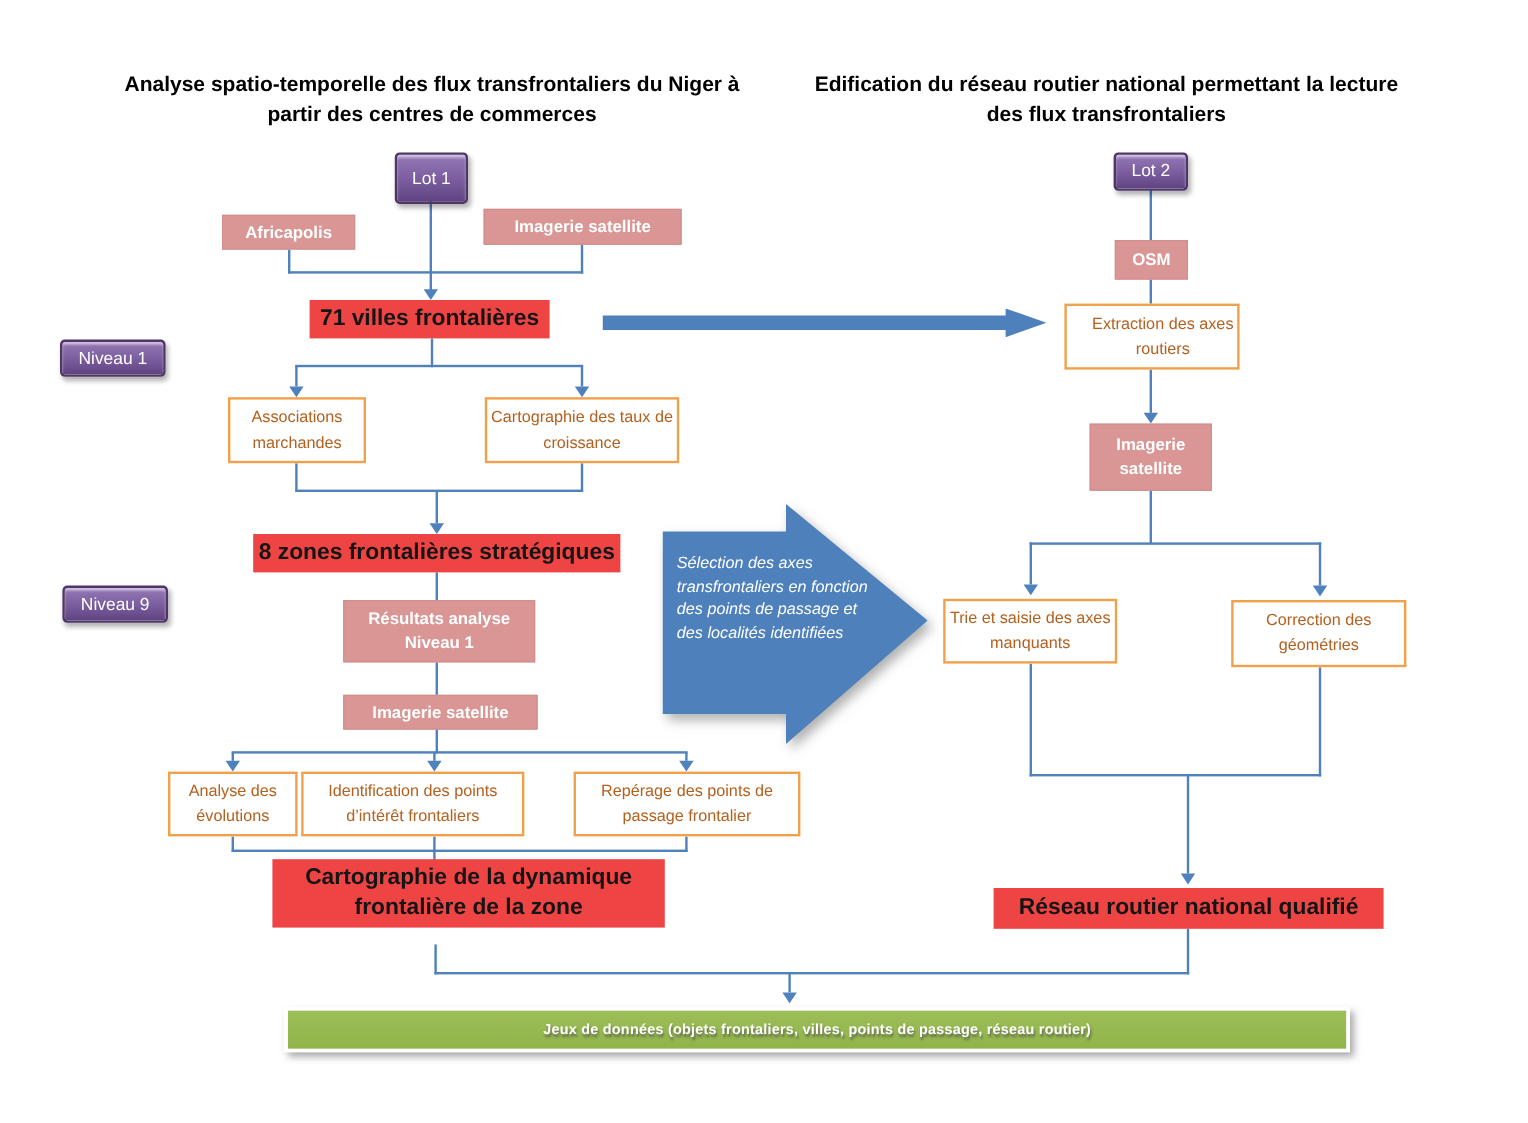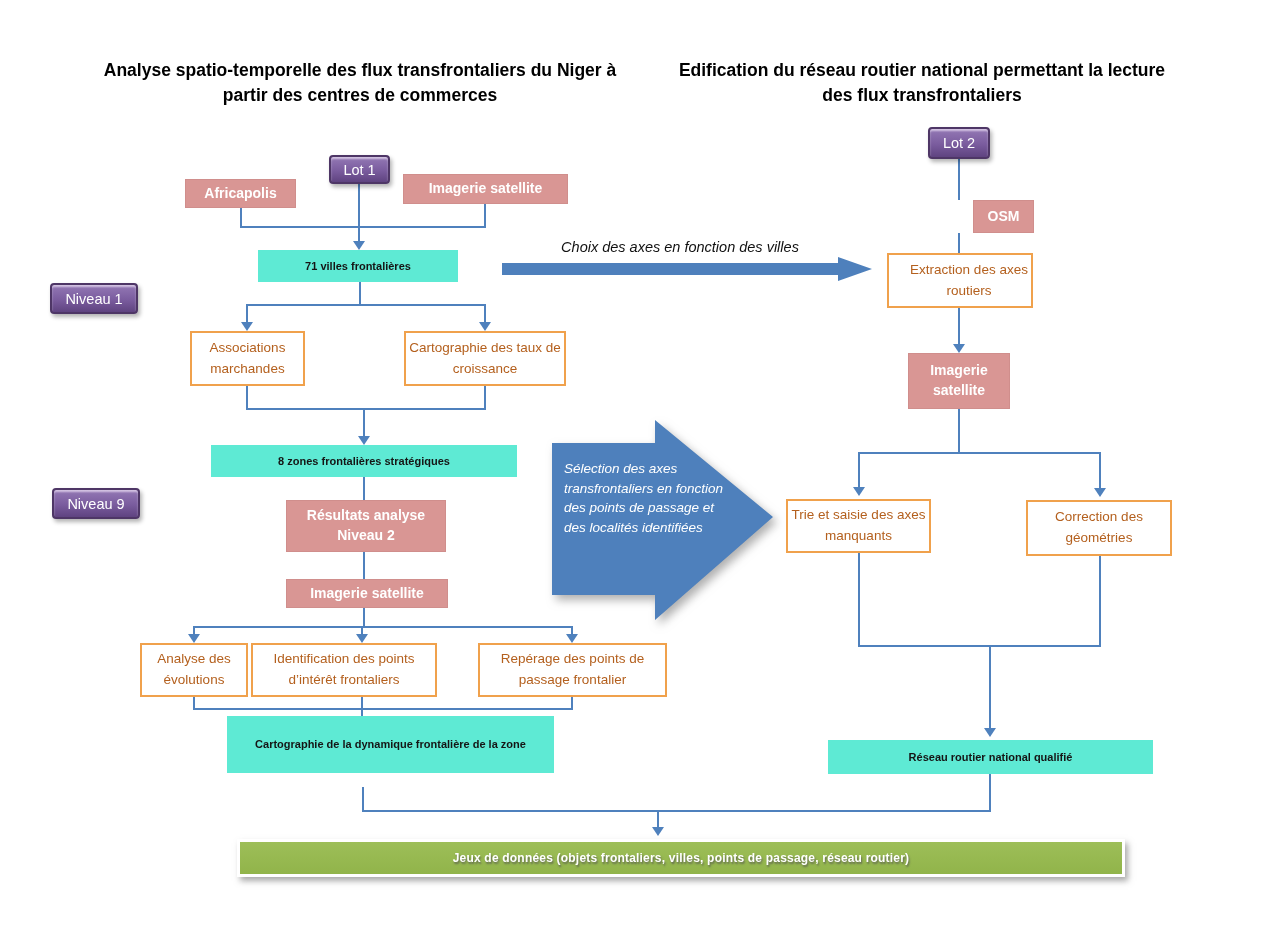--- a/index.html
+++ b/index.html
@@ -106,7 +106,7 @@
   </div>
   <div class="bigarrow-text">Sélection des axes transfrontaliers en fonction des points de passage et des localités identifiées</div>
 
-  <div class="box purple" style="left:329px;top:127px;width:61px;height:29px;margin-top:28px;">Lot 1</div>
+  <div class="box purple" style="left:329px;top:127px;width:61px;height:43px;">Lot 1</div>
   <div class="box purple" style="left:928px;top:127px;width:62px;height:32px;">Lot 2</div>
   <div class="box purple" style="left:50px;top:283px;width:88px;height:31px;">Niveau 1</div>
   <div class="box purple" style="left:52px;top:488px;width:88px;height:31px;">Niveau 9</div>

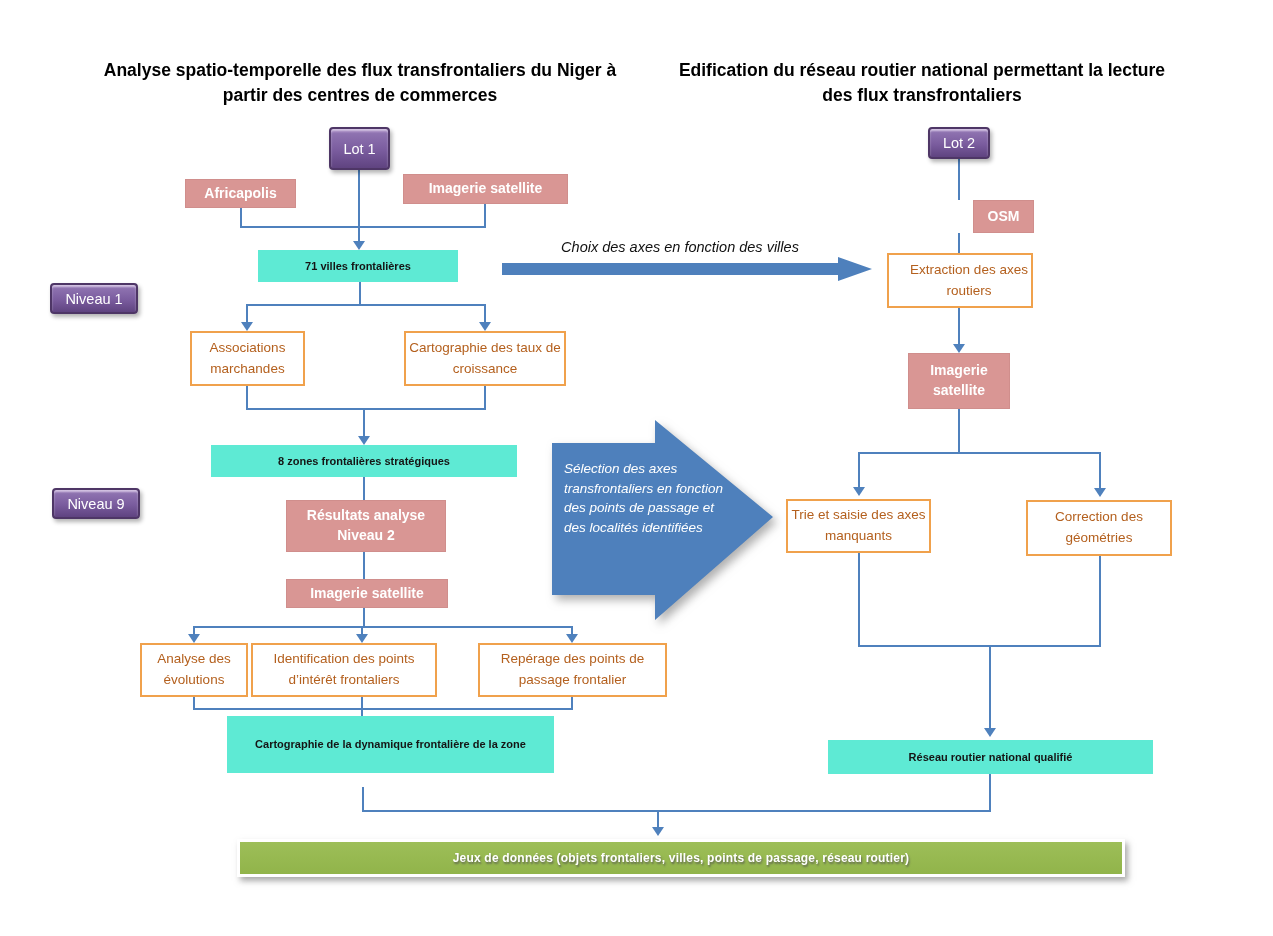--- a/index.html
+++ b/index.html
@@ -113,7 +113,7 @@
 
   <div class="box pink" style="left:185px;top:179px;width:111px;height:29px;">Africapolis</div>
   <div class="box pink" style="left:403px;top:174px;width:165px;height:30px;">Imagerie satellite</div>
-  <div class="box pink" style="left:973px;top:200px;width:61px;height:33px;">OSM</div>
+  <div class="box pink" style="left:929px;top:200px;width:61px;height:33px;">OSM</div>
   <div class="box pink" style="left:286px;top:500px;width:160px;height:52px;">Résultats analyse Niveau 2</div>
   <div class="box pink" style="left:286px;top:579px;width:162px;height:29px;">Imagerie satellite</div>
   <div class="box pink" style="left:908px;top:353px;width:102px;height:56px;">Imagerie satellite</div>

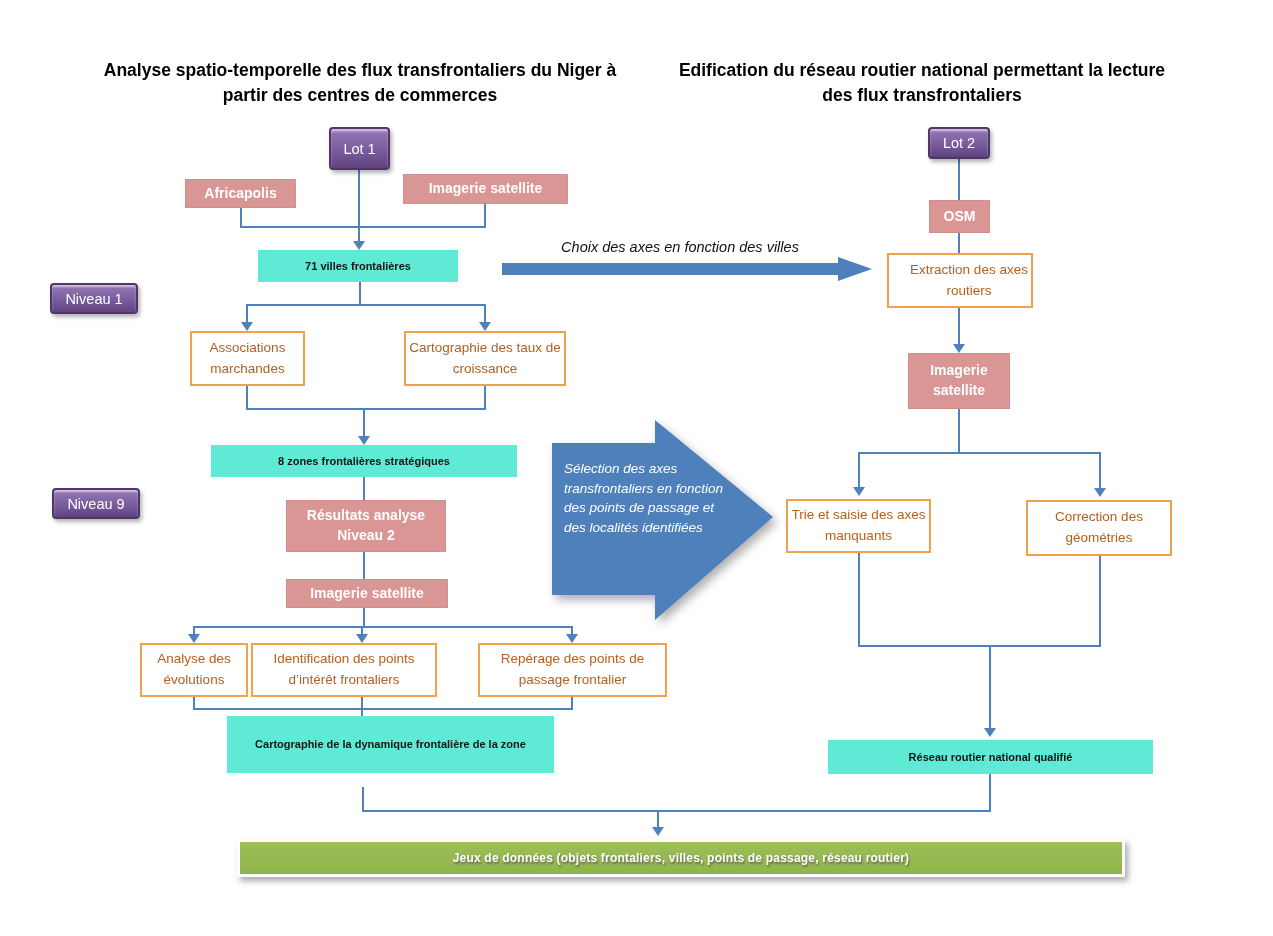--- a/index.html
+++ b/index.html
@@ -97,7 +97,6 @@
   <div class="vline" style="left:989px;top:645px;height:83px;"></div>
   <div class="arrd" style="left:984px;top:728px;"></div>
 
-  <div class="flow-label" style="left:505px;top:239px;width:350px;">Choix des axes en fonction des villes</div>
   <div class="fat-arrow" style="left:502px;top:257px;width:370px;height:24px;
               clip-path:polygon(0px 6px,336px 6px,336px 0px,370px 12px,336px 24px,336px 18px,0px 18px);"></div>
 

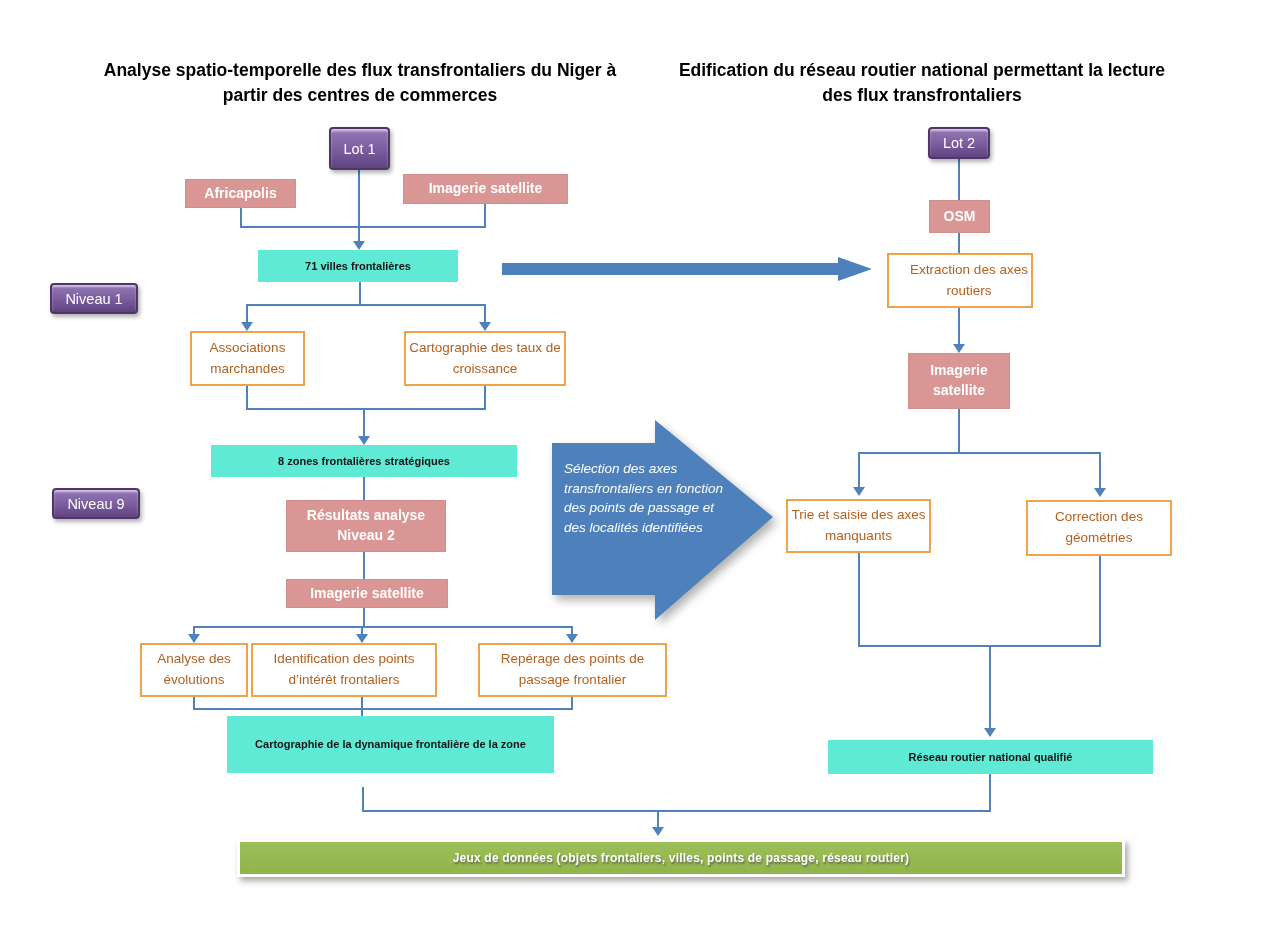--- a/index.html
+++ b/index.html
@@ -9,7 +9,7 @@
   .box{position:absolute;box-sizing:border-box;display:flex;align-items:center;justify-content:center;
        text-align:center;}
   .pink{background:#D99694;border:1px solid #d08e8c;color:#fff;font-weight:bold;font-size:14px;line-height:1.4;}
-  .green{background:#5eead4;color:#151515;font-weight:bold;font-size:11px;line-height:1.3;}
+  .green{background:#ef4444;color:#151515;font-weight:bold;font-size:19px;line-height:1.3;}
   .orange{background:#fff;border:2px solid #F0A14C;color:#B4601E;font-size:13.5px;line-height:1.55;}
   .purple{background:linear-gradient(180deg,#b294cd 0%,#8e72b0 12%,#7a5c9e 55%,#5f4380 100%);
           color:#fff;font-size:14.5px;border:2px solid #4E3666;border-radius:4px;

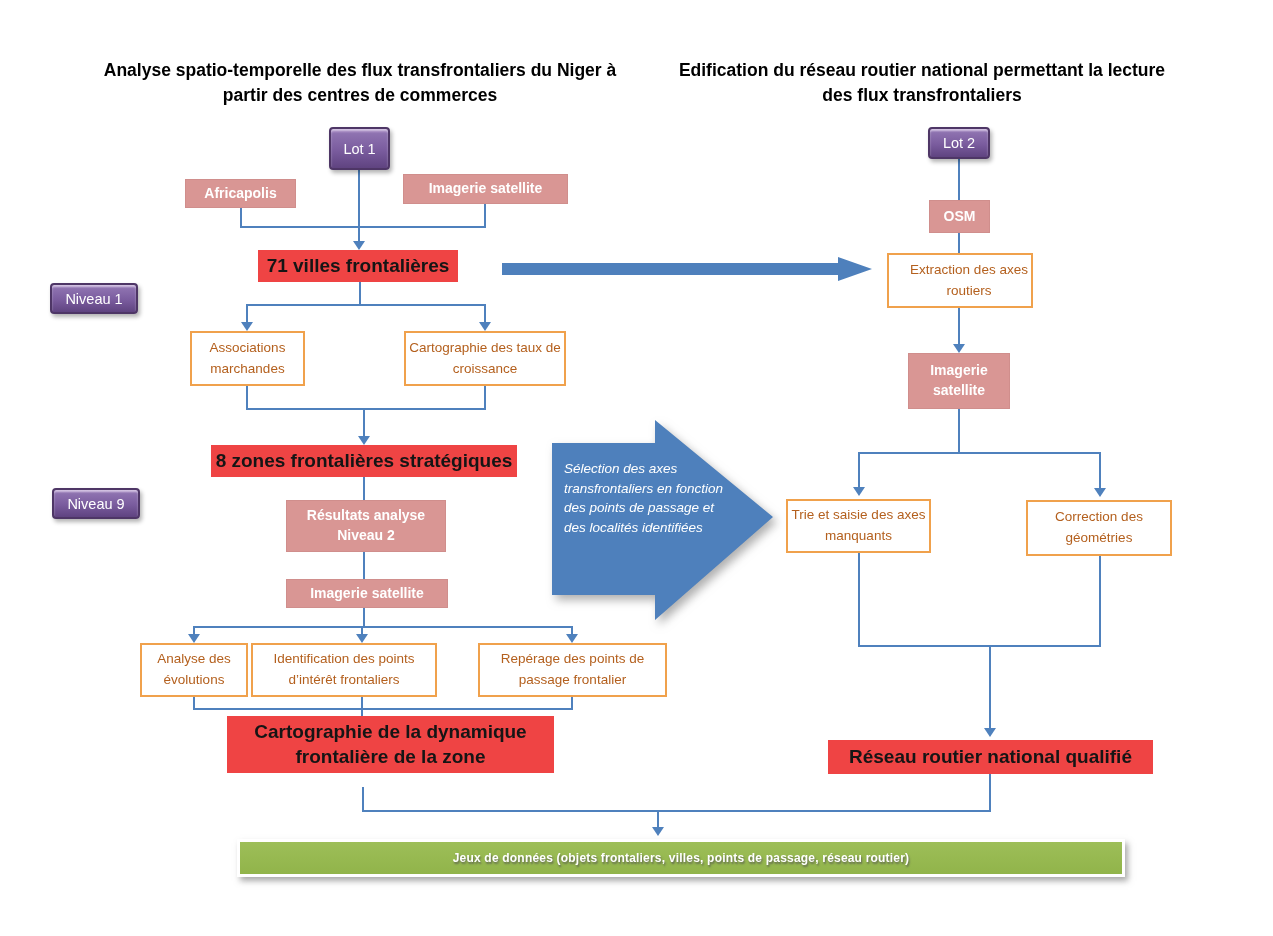--- a/index.html
+++ b/index.html
@@ -113,7 +113,7 @@
   <div class="box pink" style="left:185px;top:179px;width:111px;height:29px;">Africapolis</div>
   <div class="box pink" style="left:403px;top:174px;width:165px;height:30px;">Imagerie satellite</div>
   <div class="box pink" style="left:929px;top:200px;width:61px;height:33px;">OSM</div>
-  <div class="box pink" style="left:286px;top:500px;width:160px;height:52px;">Résultats analyse Niveau 2</div>
+  <div class="box pink" style="left:286px;top:500px;width:160px;height:52px;">Résultats analyse Niveau 1</div>
   <div class="box pink" style="left:286px;top:579px;width:162px;height:29px;">Imagerie satellite</div>
   <div class="box pink" style="left:908px;top:353px;width:102px;height:56px;">Imagerie satellite</div>
 

